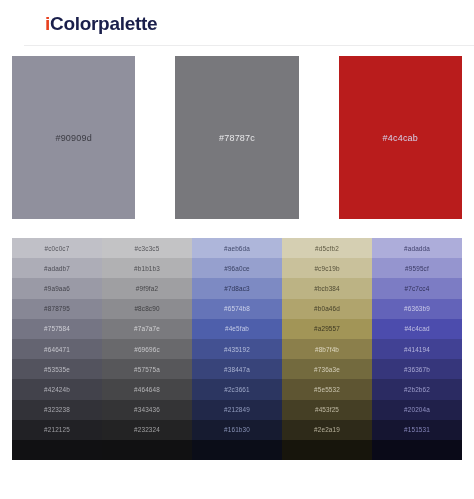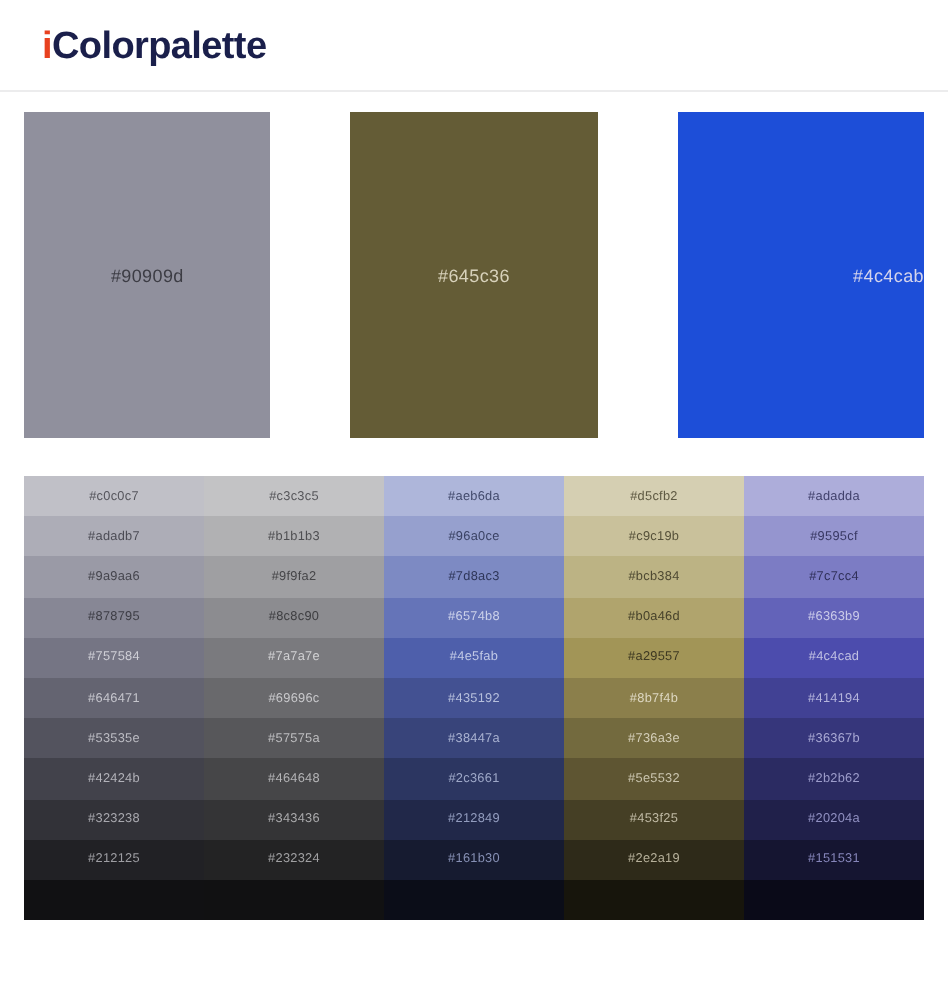--- a/index.html
+++ b/index.html
@@ -15,6 +15,7 @@
     width: 474px;
     height: 499px;
     background: #ffffff;
+    padding-left: 24px;
   }
 
   

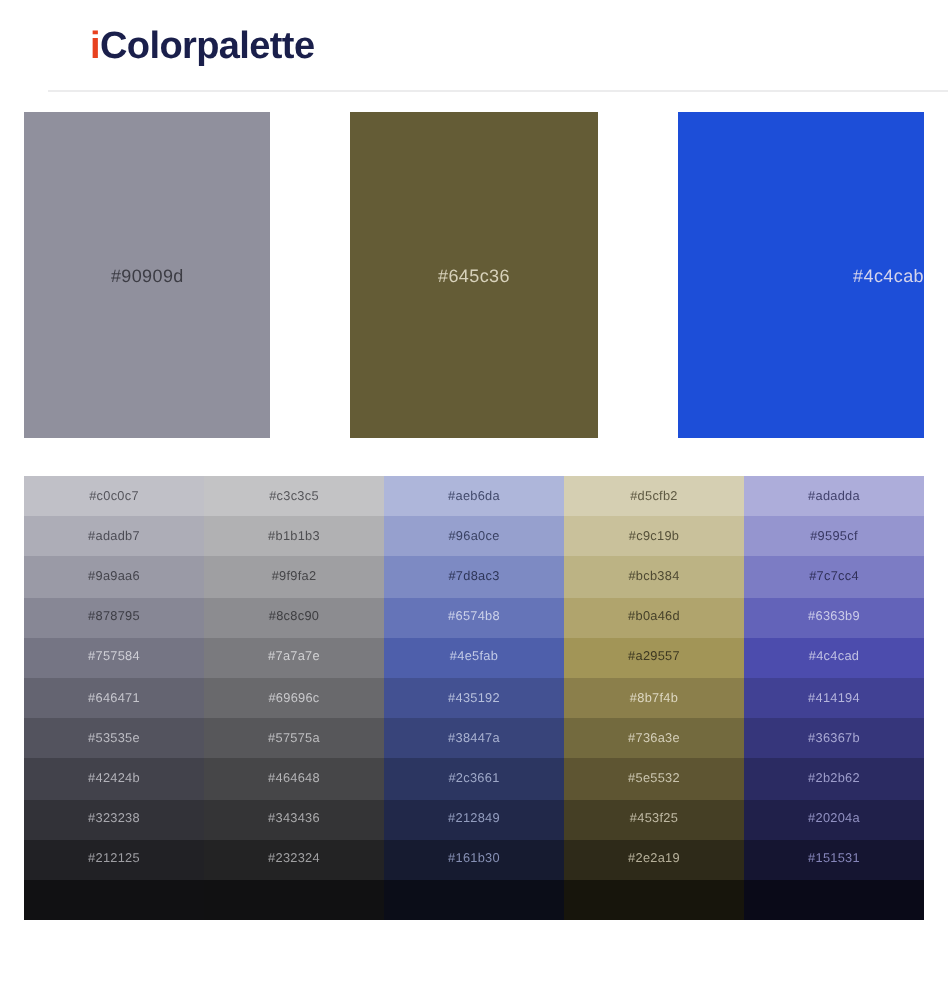--- a/index.html
+++ b/index.html
@@ -113,6 +113,9 @@
       <div class="main-swatch" style="background: rgb(144, 144, 157);">
         <span class="hexlabel" style="color: rgb(60, 60, 68);">#90909d</span>
       </div>
+      <div class="main-swatch" style="background: rgb(120, 120, 124);">
+        <span class="hexlabel" style="color: rgb(232, 232, 234);">#78787c</span>
+      </div>
       <div class="main-swatch" style="background: rgb(100, 92, 54);">
         <span class="hexlabel" style="color: rgb(216, 210, 187);">#645c36</span>
       </div>

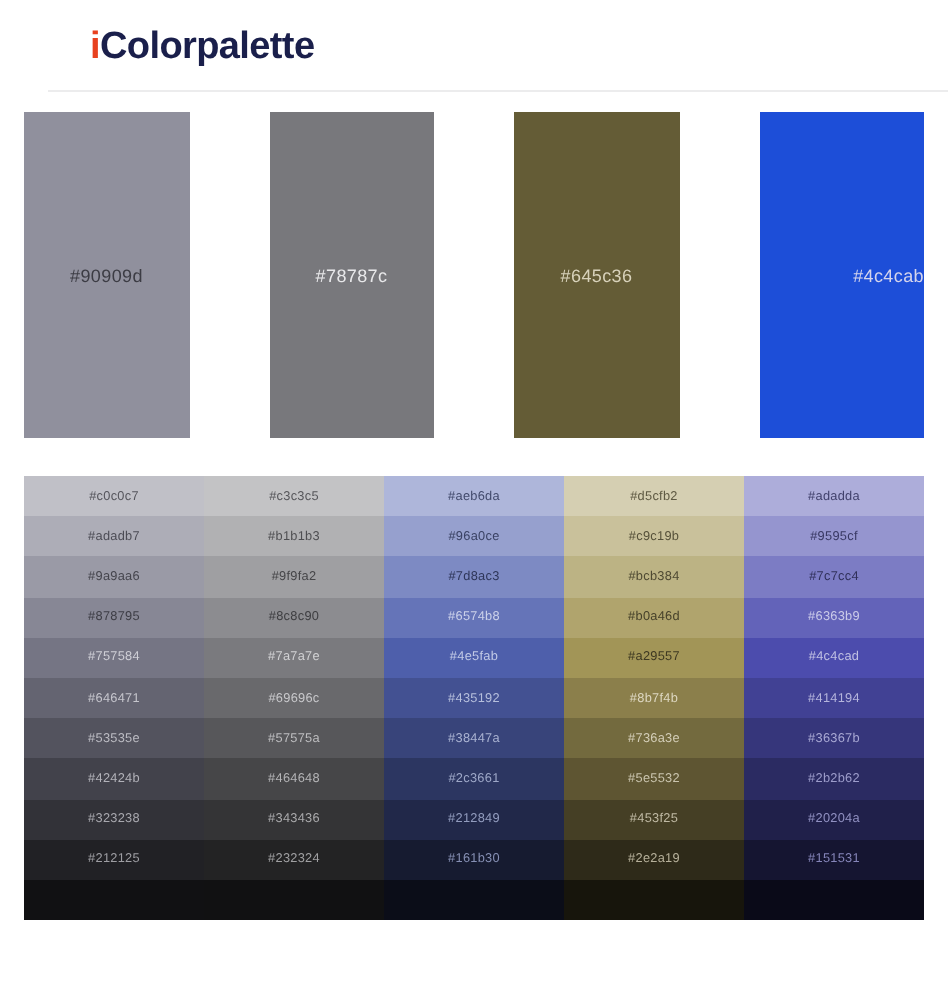--- a/index.html
+++ b/index.html
@@ -116,9 +116,6 @@
       <div class="main-swatch" style="background: rgb(120, 120, 124);">
         <span class="hexlabel" style="color: rgb(232, 232, 234);">#78787c</span>
       </div>
-      <div class="main-swatch" style="background: rgb(100, 92, 54);">
-        <span class="hexlabel" style="color: rgb(216, 210, 187);">#645c36</span>
-      </div>
       <div class="main-swatch" style="background: #1d4ed8; justify-content: flex-end;">
         <span class="hexlabel" style="color: rgb(212, 212, 236);">#4c4cab</span>
       </div>

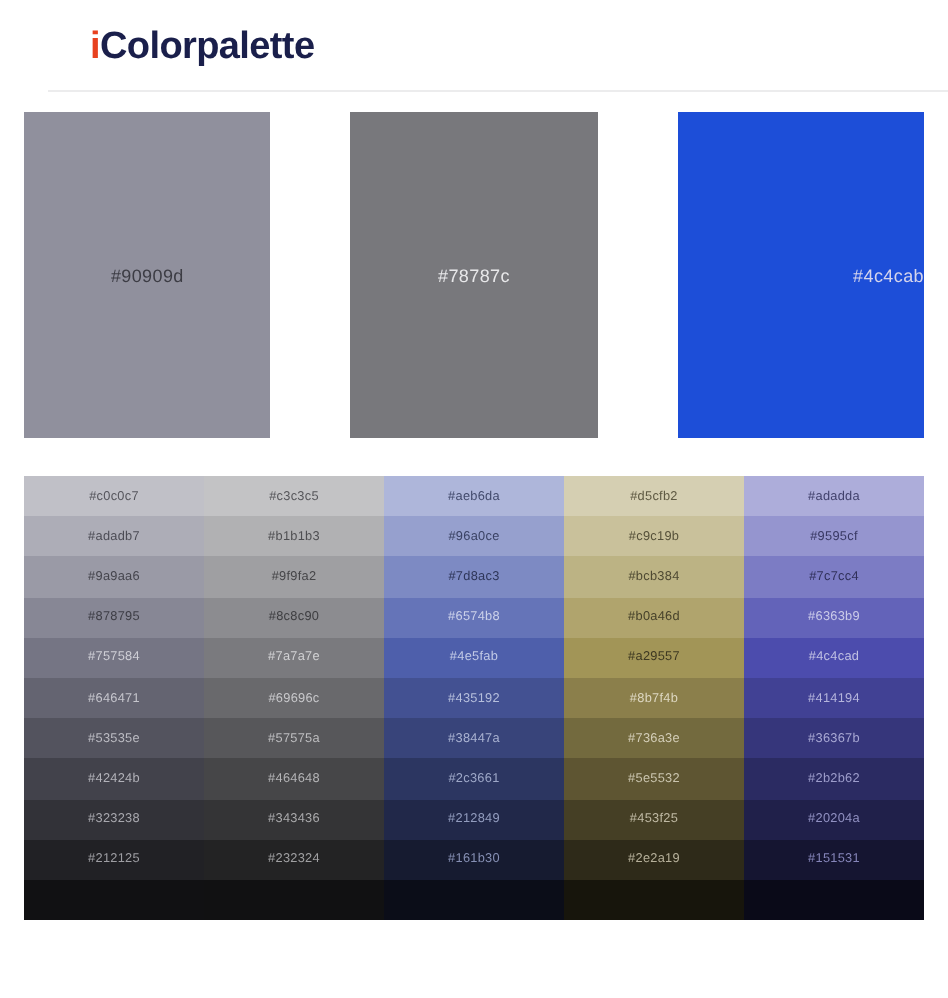--- a/index.html
+++ b/index.html
@@ -116,7 +116,7 @@
       <div class="main-swatch" style="background: rgb(120, 120, 124);">
         <span class="hexlabel" style="color: rgb(232, 232, 234);">#78787c</span>
       </div>
-      <div class="main-swatch" style="background: #1d4ed8; justify-content: flex-end;">
+      <div class="main-swatch" style="background: #b91c1c;">
         <span class="hexlabel" style="color: rgb(212, 212, 236);">#4c4cab</span>
       </div>
     </div>

